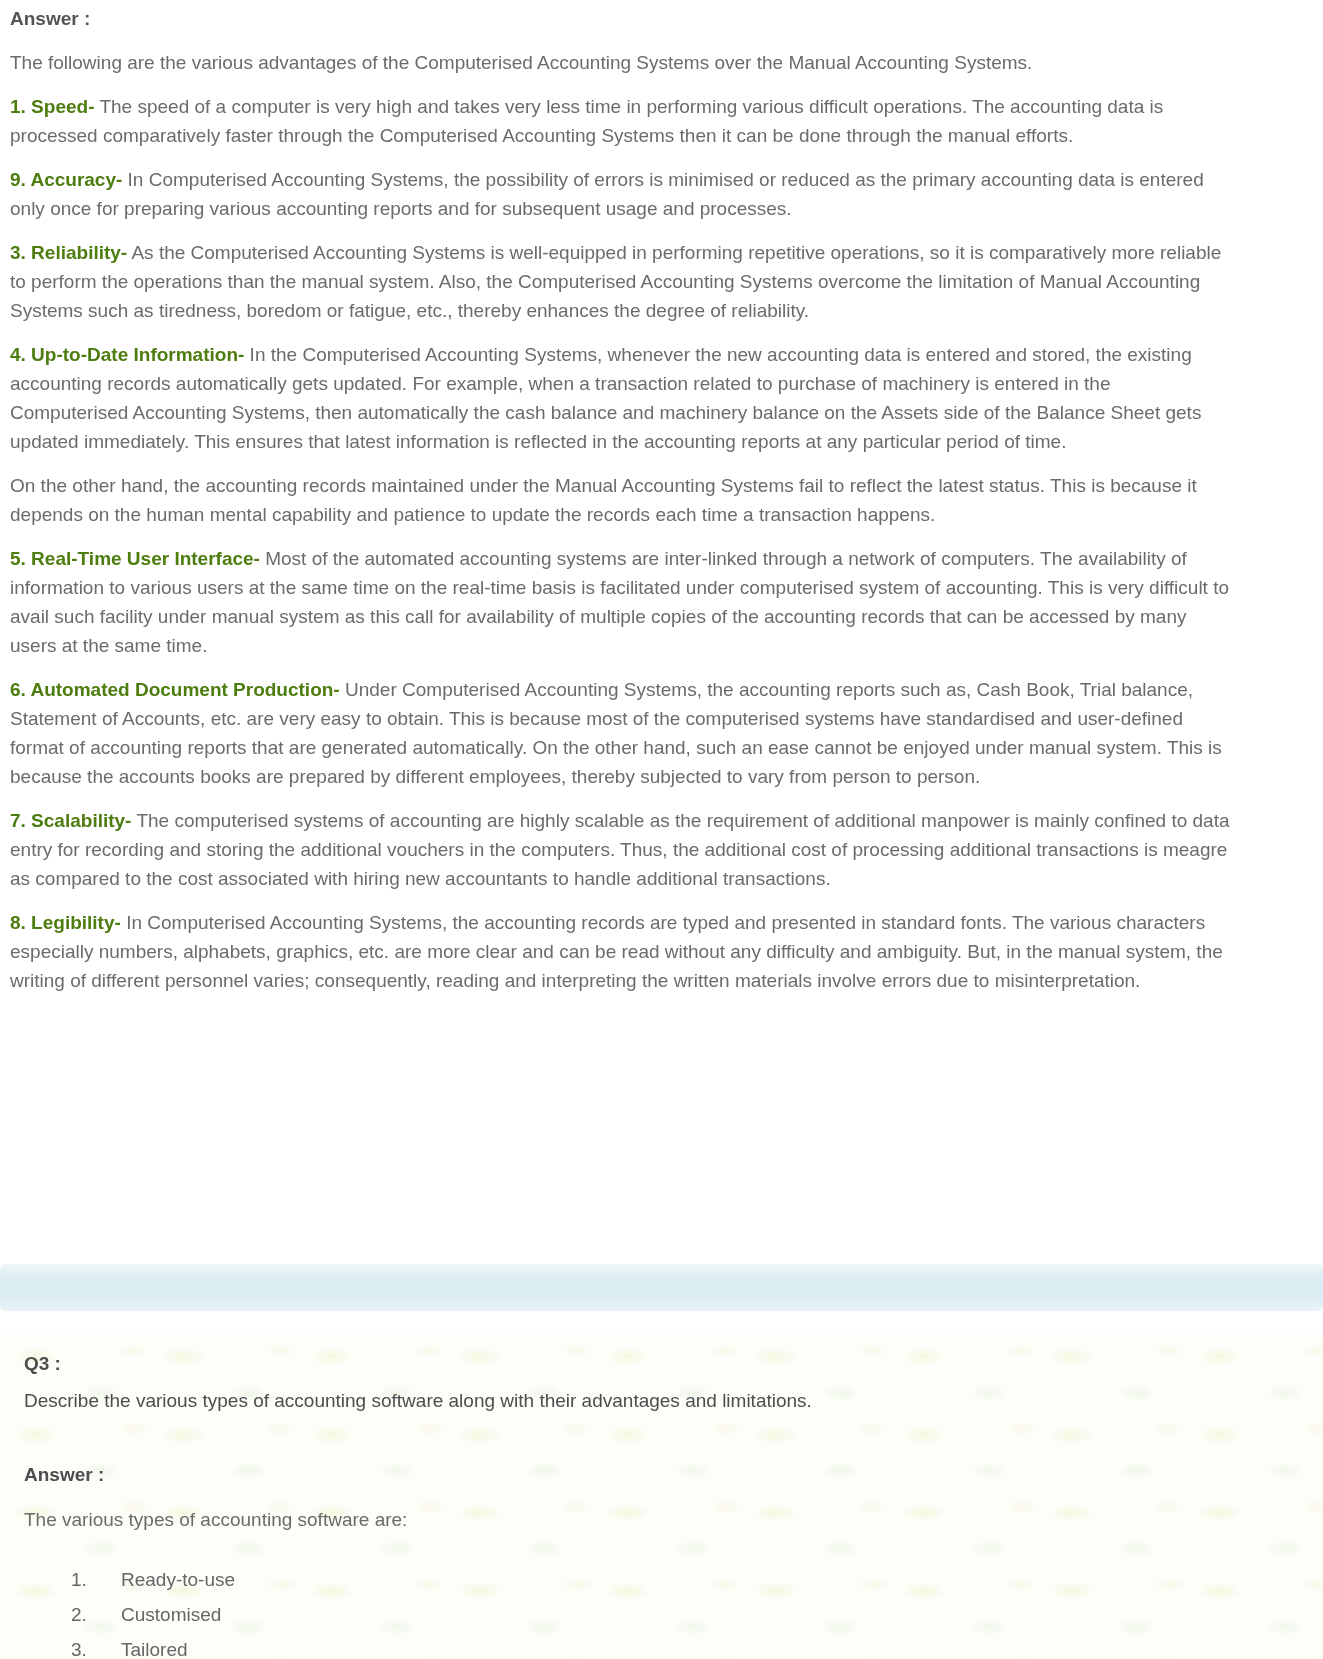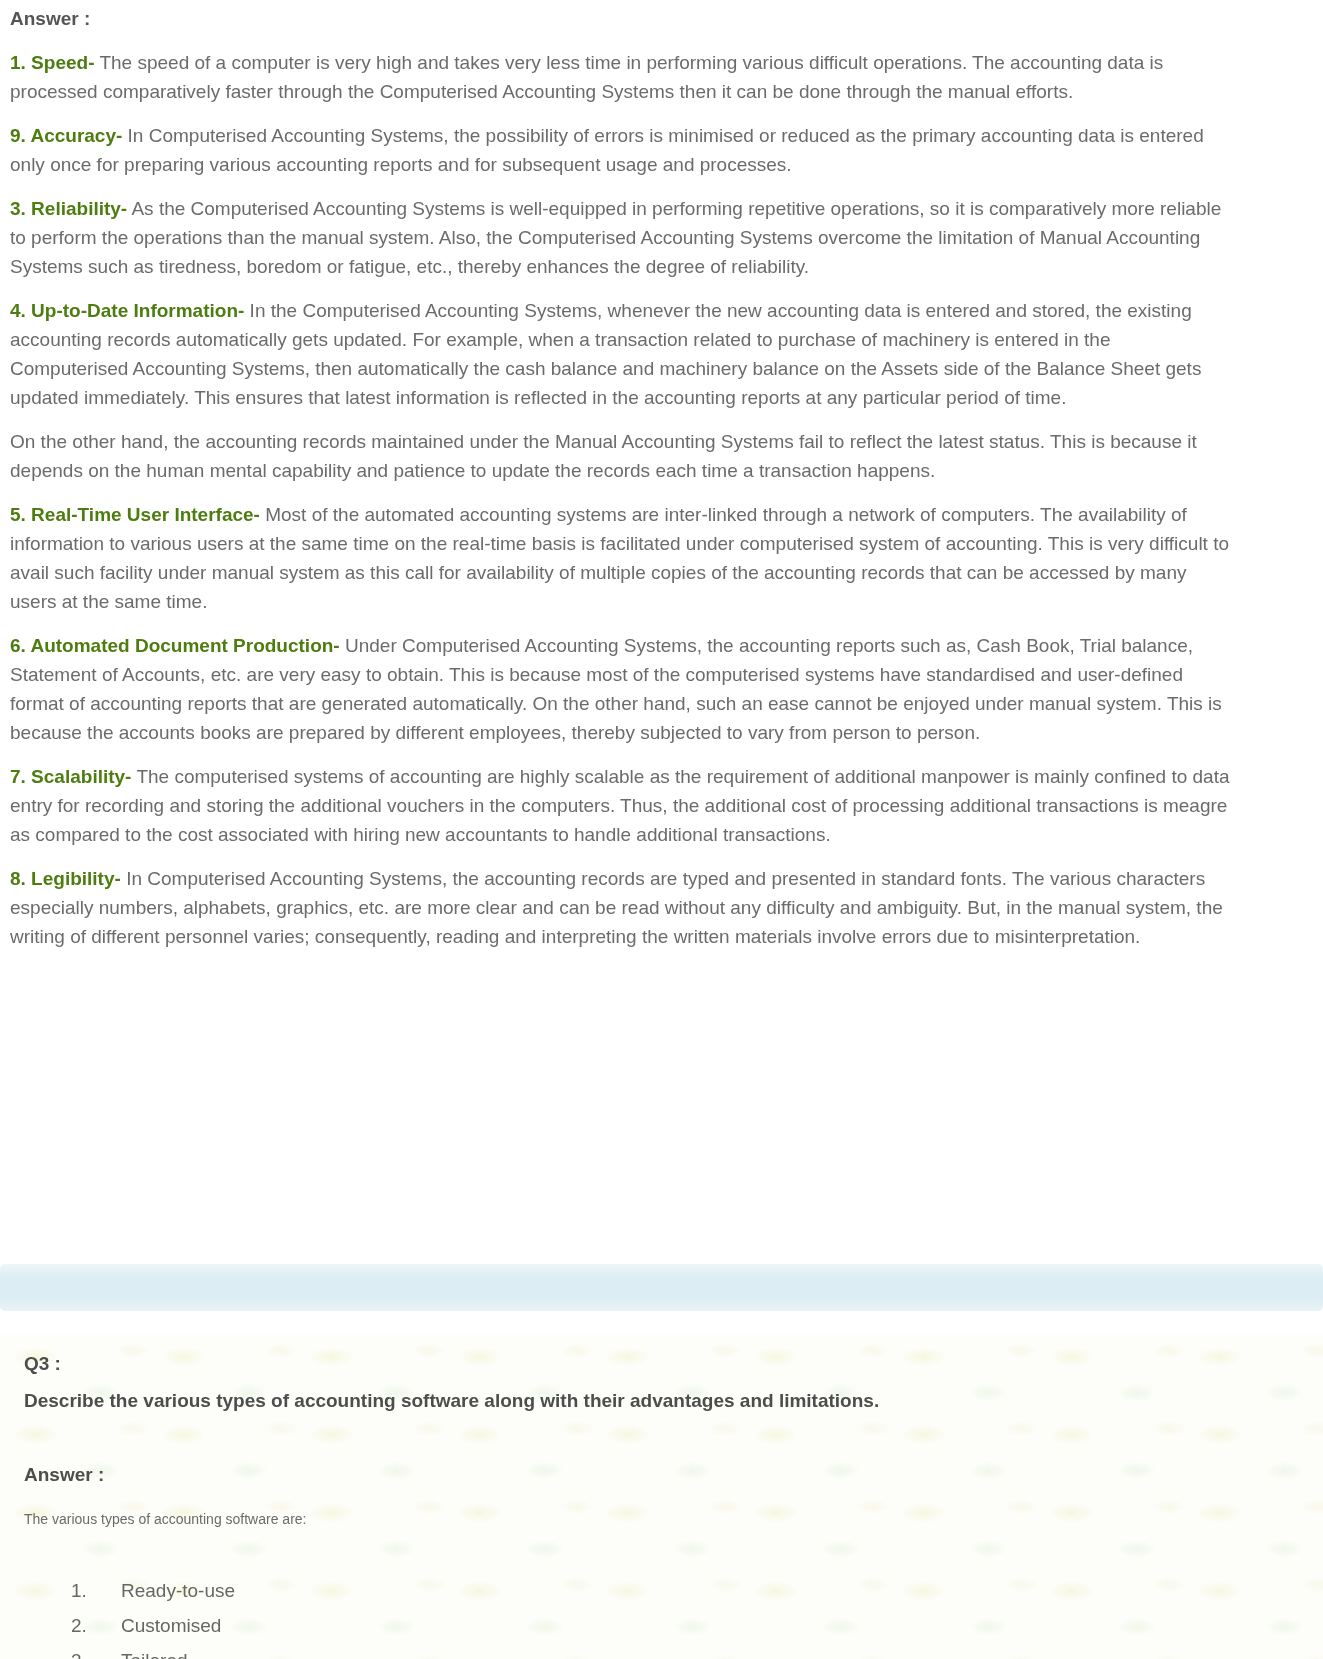--- a/index.html
+++ b/index.html
@@ -107,6 +107,7 @@
 <div class="main">
   <p class="heading">Answer :</p>
 
+  <p class="body"><b class="lead"></b><span>The following are the various advantages of the Computerised Accounting Systems over the Manual Accounting Systems.</span></p>
 
   <p class="body"><b class="lead">1. Speed-</b><span> The speed of a computer is very high and takes very less time in performing various difficult operations. The accounting data is processed comparatively faster through the Computerised Accounting Systems then it can be done through the manual efforts.</span></p>
 

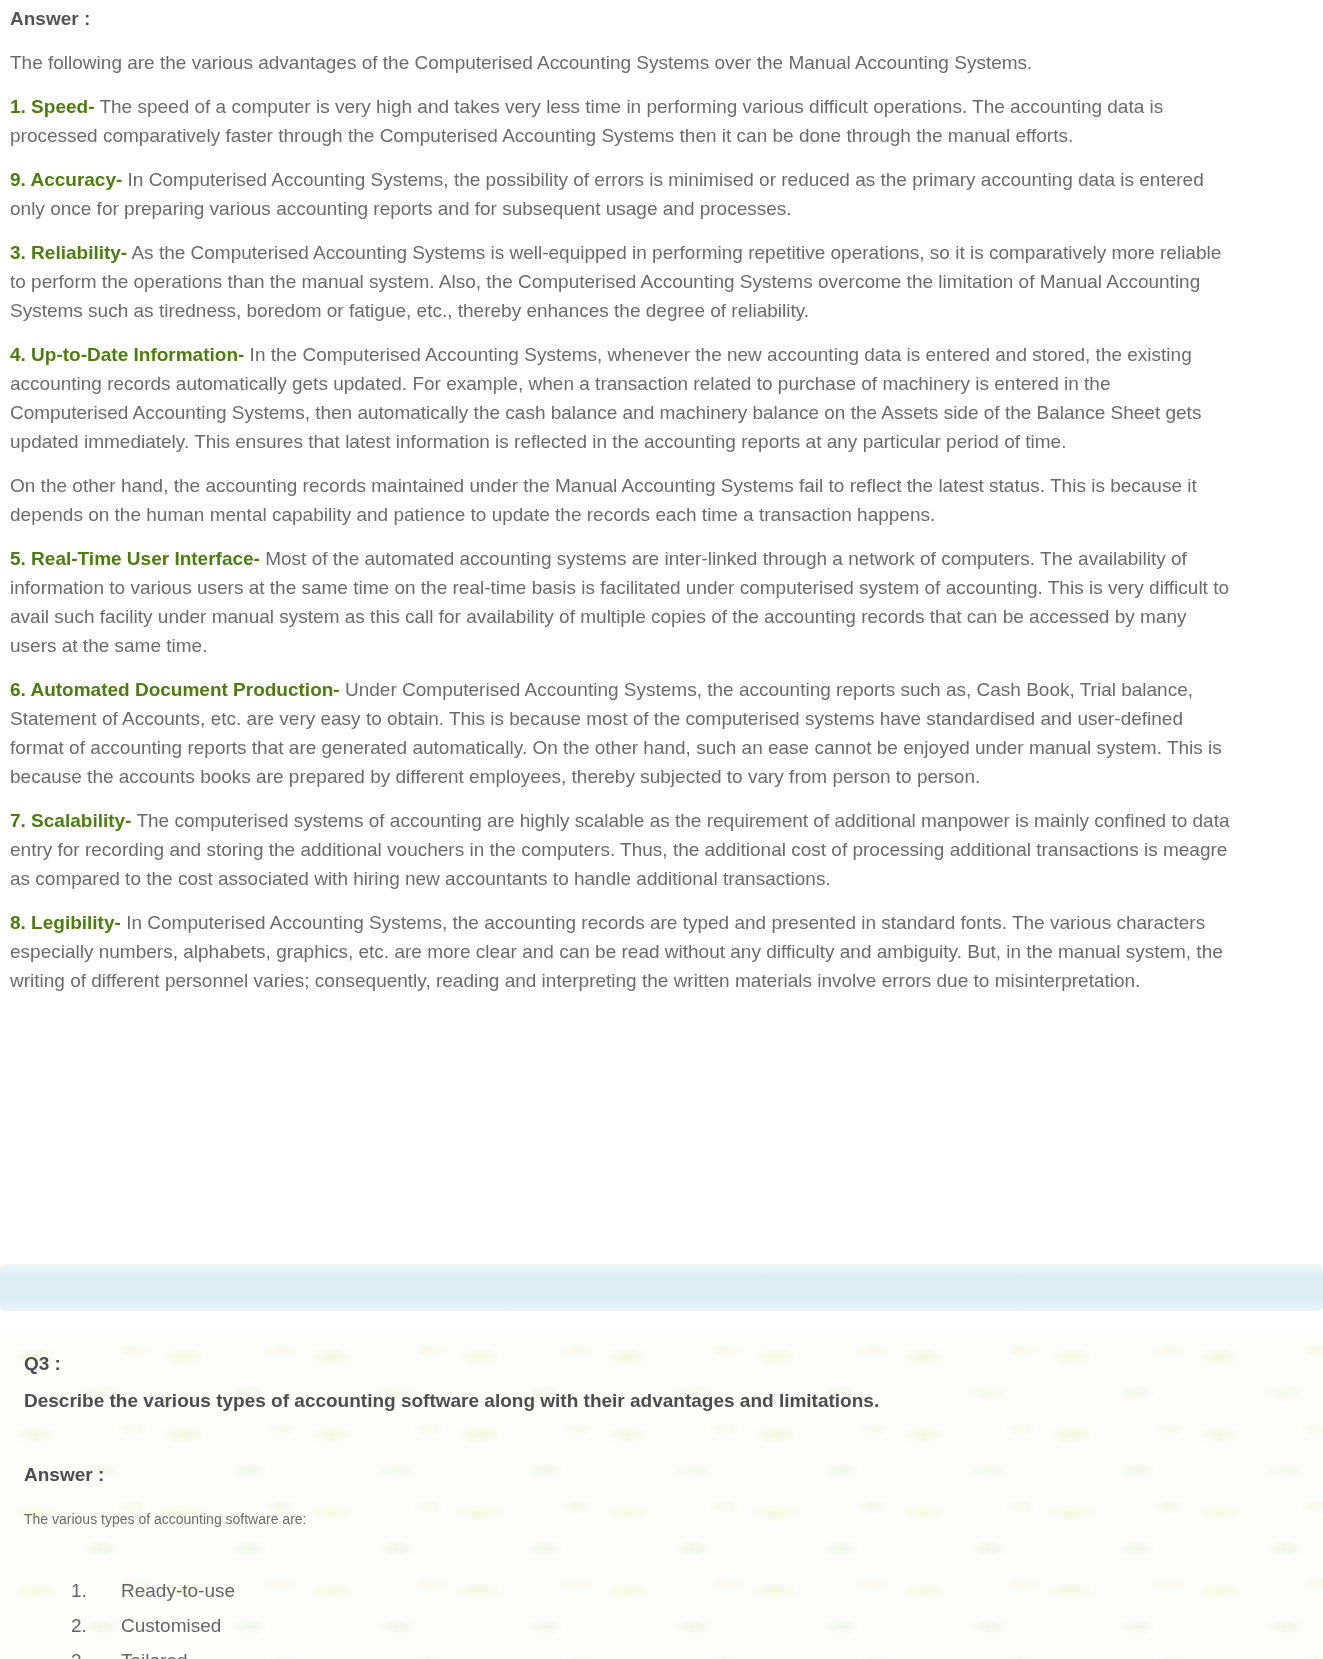--- a/index.html
+++ b/index.html
@@ -66,7 +66,7 @@
   .q-question {
     font-size: 19px;
     line-height: 29px;
-    font-weight: bold;
+    font-weight: normal;
     color: #4d4d4d;
     margin: 0 0 45px 0;
   }

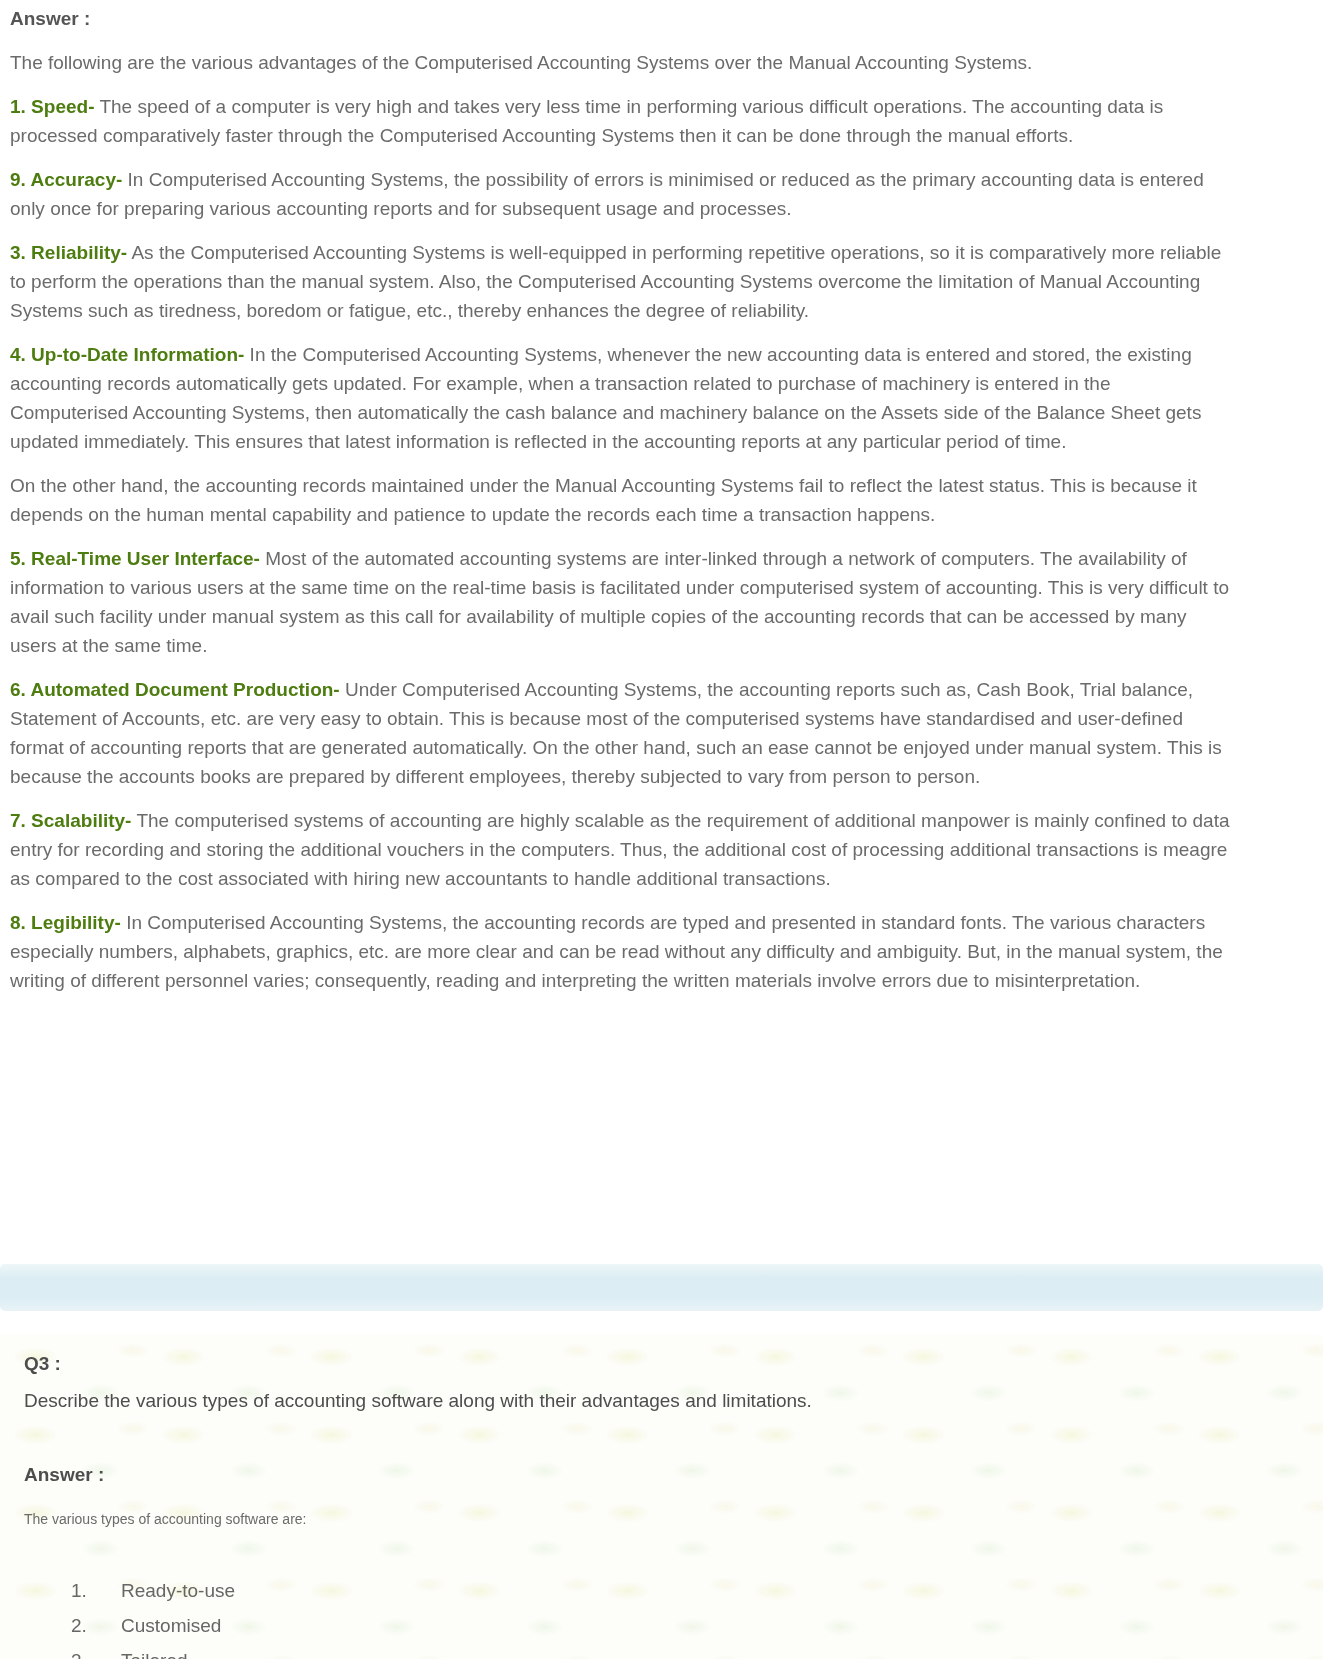--- a/index.html
+++ b/index.html
@@ -78,10 +78,10 @@
     margin: 0 0 16px 0;
   }
   .q-intro {
-    font-size: 14px;
+    font-size: 19px;
     line-height: 29px;
     color: #6b6b6b;
-    margin: 0 0 42px 0;
+    margin: 0 0 31px 0;
   }
   .type-row {
     display: flex;

